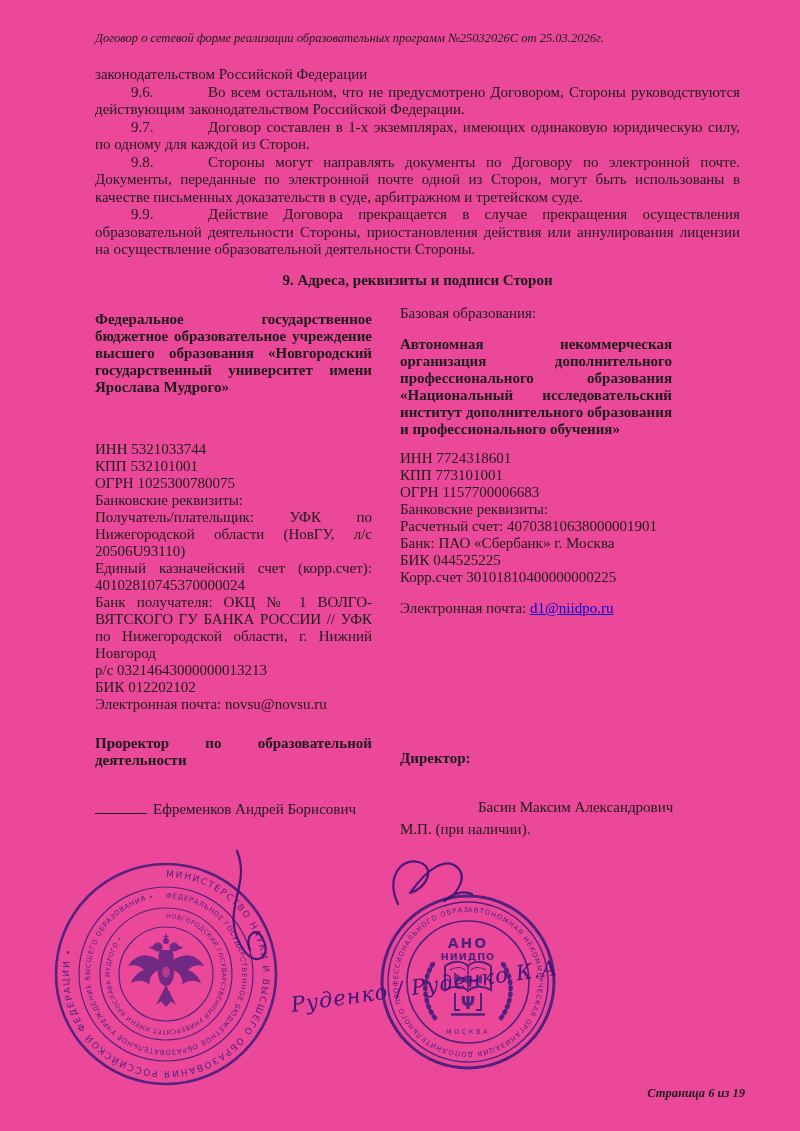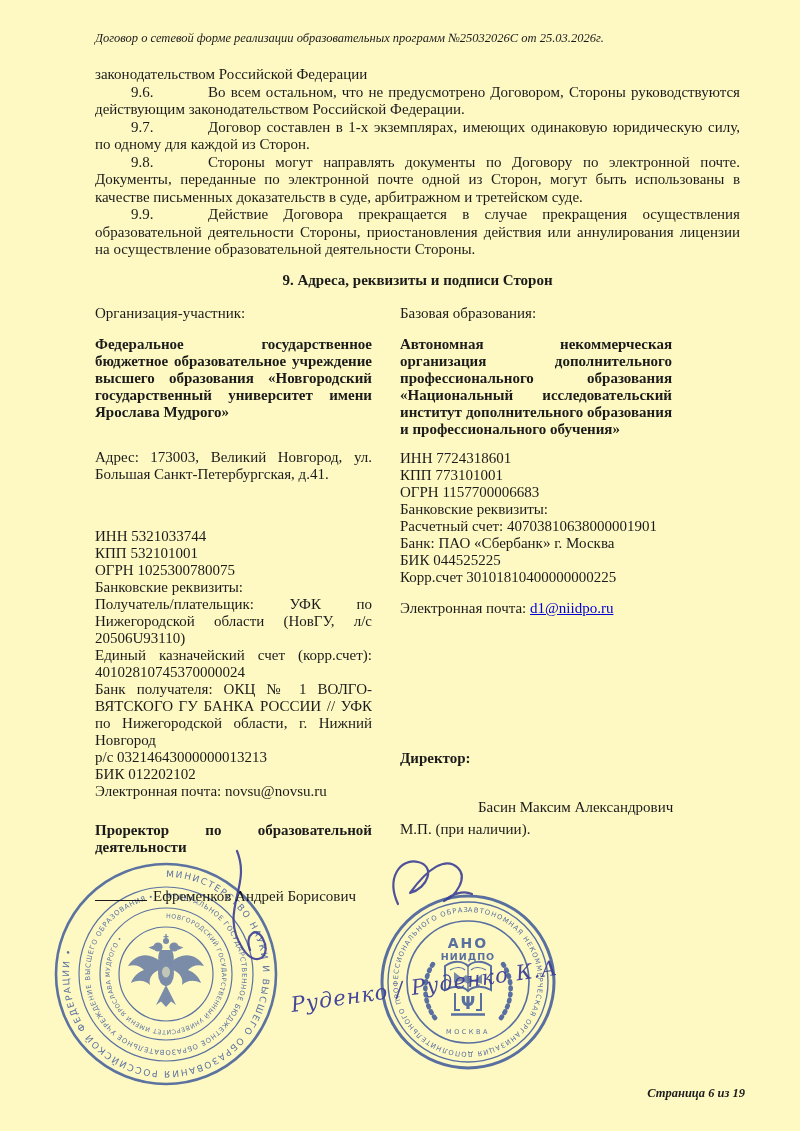--- a/index.html
+++ b/index.html
@@ -4,7 +4,7 @@
 <style>
   html,body { margin:0; padding:0; background:#ffffff; }
   .page {
-    position:relative; width:800px; height:1131px; background:#fef9c3;
+    position:relative; width:800px; height:1131px; background:#ec4899;
     font-family:"Liberation Serif", serif; color:#1b1b1b;
     font-size:15px; line-height:17.5px; overflow:hidden;
   }

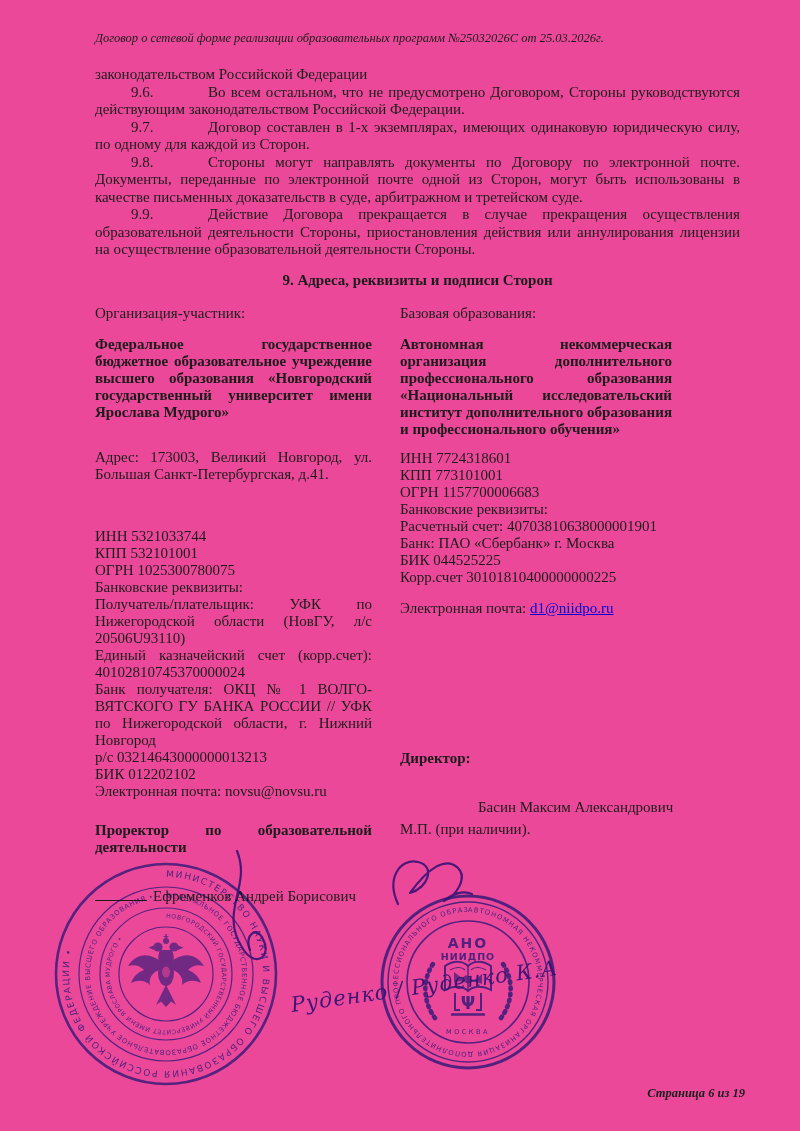--- a/index.html
+++ b/index.html
@@ -70,7 +70,6 @@
     <div class="cols">
 
       <div class="col-left">
-        <div class="role-label">Организация-участник:</div>
         <div class="org-name">Федеральное государственное бюджетное образовательное учреждение высшего образования «Новгородский государственный университет имени Ярослава Мудрого»</div>
         <div class="address">Адрес: 173003, Великий Новгород, ул. Большая Санкт-Петербургская, д.41.</div>
         <div class="details">

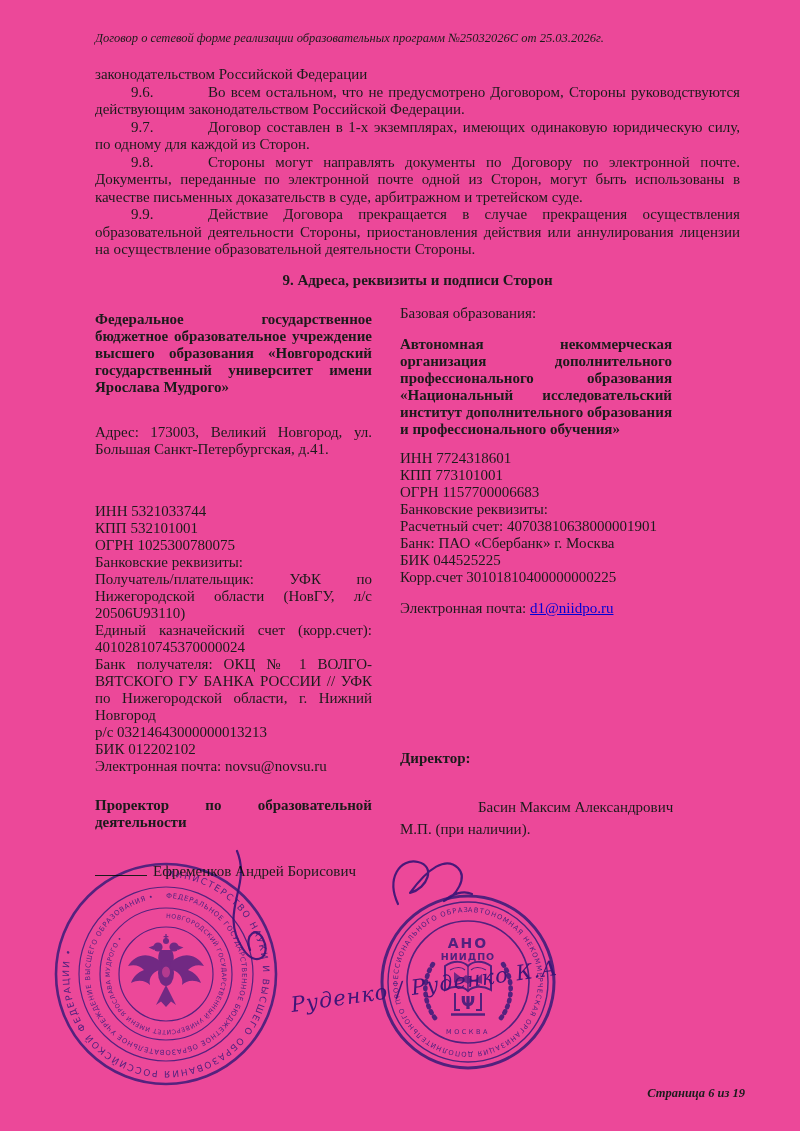--- a/index.html
+++ b/index.html
@@ -71,7 +71,6 @@
 
       <div class="col-left">
         <div class="org-name">Федеральное государственное бюджетное образовательное учреждение высшего образования «Новгородский государственный университет имени Ярослава Мудрого»</div>
-        <div class="address">Адрес: 173003, Великий Новгород, ул. Большая Санкт-Петербургская, д.41.</div>
         <div class="details">
           <div class="line">ИНН 5321033744</div>
           <div class="line">КПП 532101001</div>

